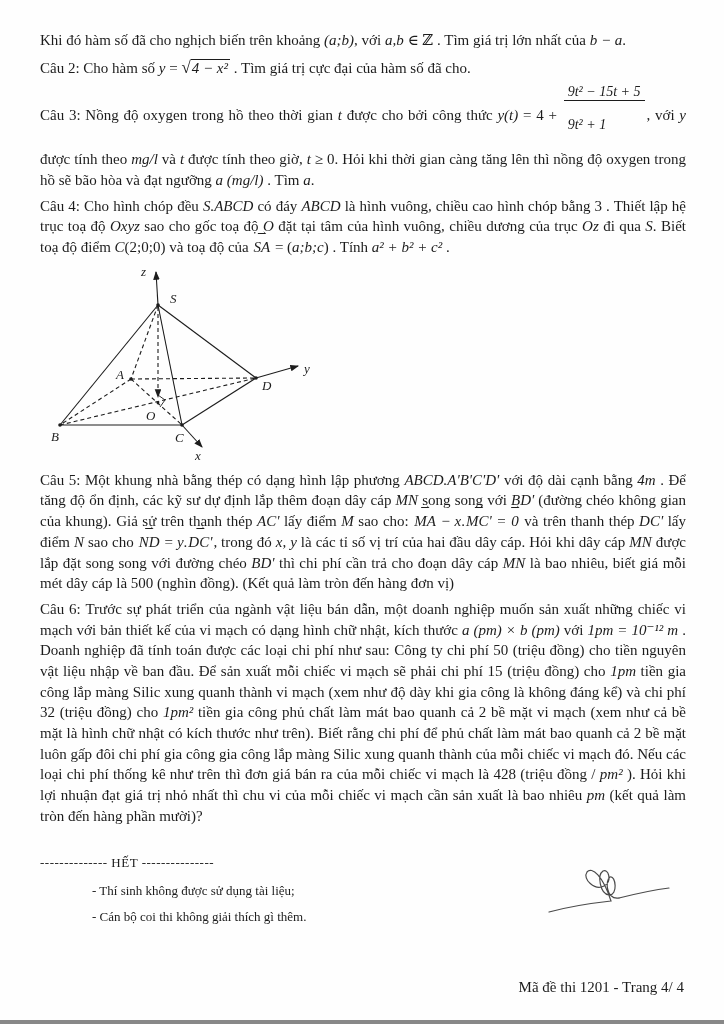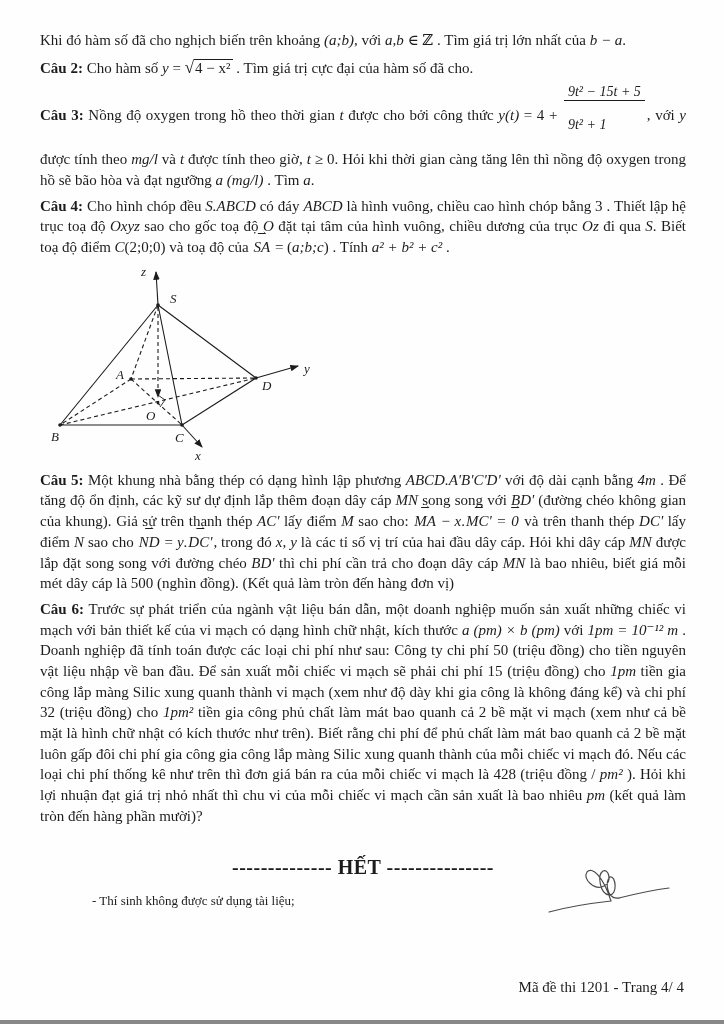--- a/index.html
+++ b/index.html
@@ -13,7 +13,7 @@
   .q{margin-top:3px;}
   .gap{margin-top:0;}
   .seg{font-style:normal;}
-  .seg-b{font-weight:bold;}
+  .seg-b{font-weight:normal;}
   .seg-i{font-style:italic;}
   
   .sqrt{white-space:nowrap;}

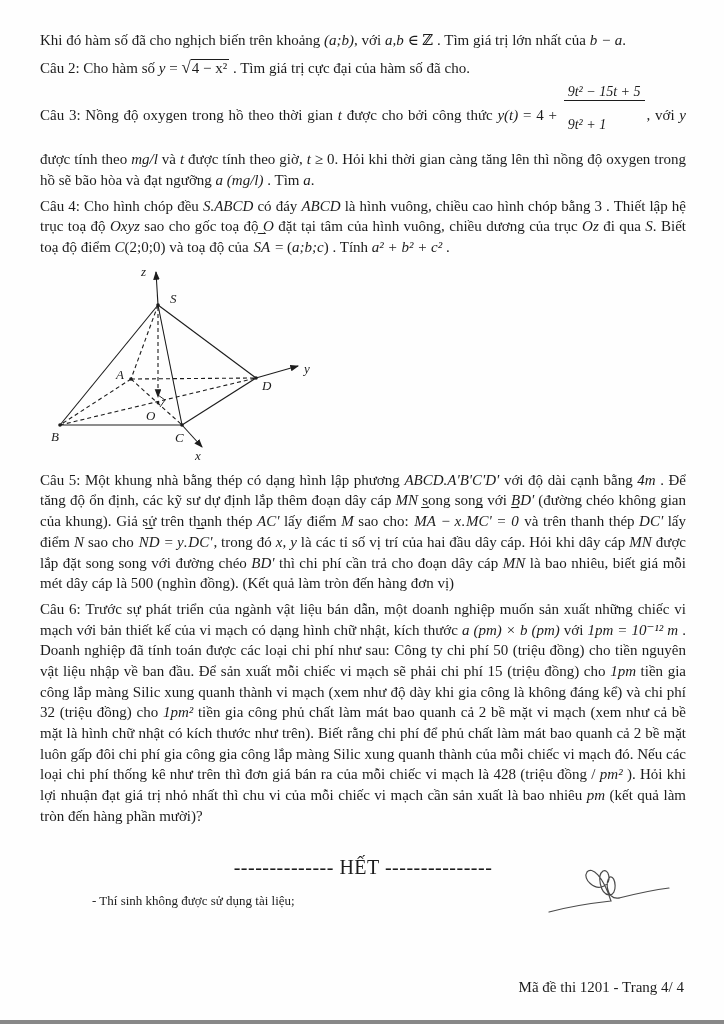--- a/index.html
+++ b/index.html
@@ -18,7 +18,7 @@
   
   .sqrt{white-space:nowrap;}
   .sqrt .rsign{font-style:normal;font-size:17px;}
-  .sqrt .radicand{border-top:1px solid #1c1c1c;padding:0 2px 0 1px;}
+  .sqrt .radicand{border-top:1px solid #1c1c1c;font-style:italic;padding:0 2px 0 1px;}
   
   .frac{display:inline-block;vertical-align:middle;text-align:left;line-height:1.15;font-style:italic;font-size:14px;margin:0 2px;}
   .frac .fnum{display:block;padding:0 4px;}

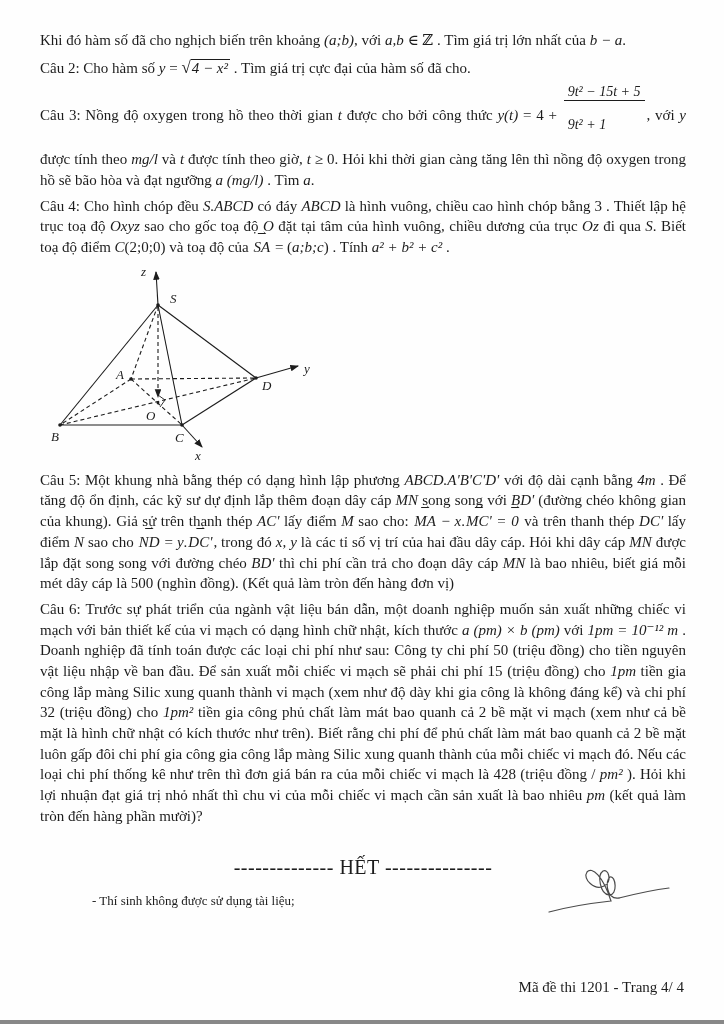--- a/index.html
+++ b/index.html
@@ -30,7 +30,7 @@
   .figure-wrap{margin:4px 0 2px 6px;}
   .fig-label{font-style:italic;font-size:13px;fill:#1c1c1c;}
   
-  .divider{text-align:center;font-weight:bold;font-size:20px;margin-top:28px;margin-bottom:10px;letter-spacing:.5px;}
+  .divider{font-weight:bold;font-size:13px;margin-top:28px;margin-bottom:10px;letter-spacing:.5px;}
   .note{font-style:italic;font-size:13px;margin:2px 0 8px 52px;text-align:left;}
   
   .signature{position:absolute;right:52px;top:862px;}

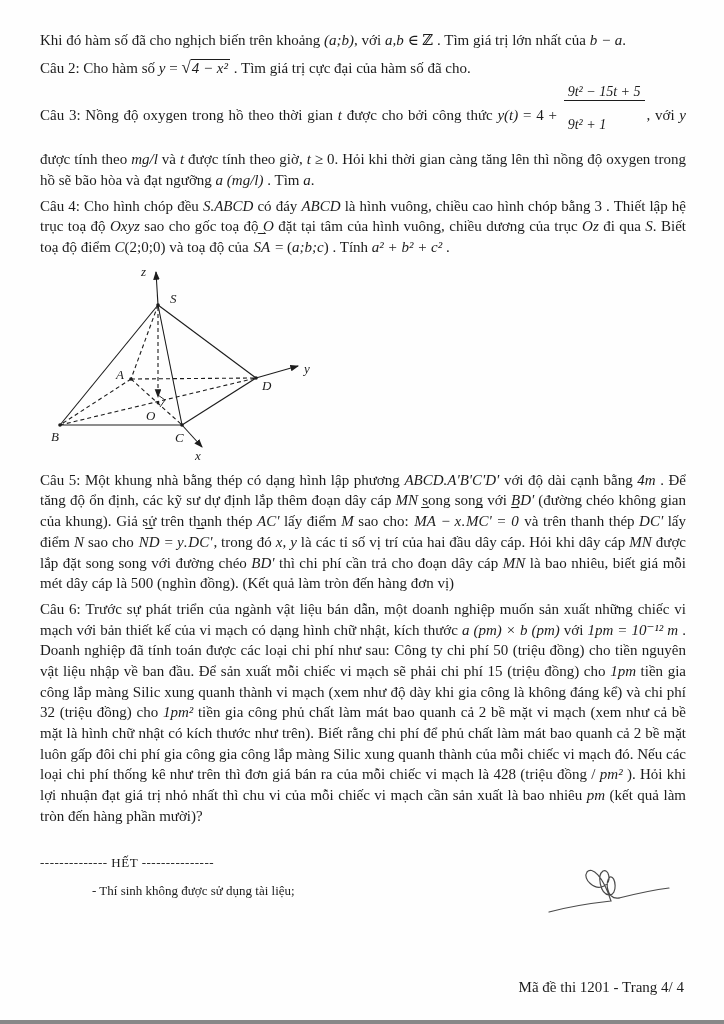--- a/index.html
+++ b/index.html
@@ -101,6 +101,7 @@
       <p class="para q gap"><span class="seg-b">Câu 6:</span><span class="seg"> Trước sự phát triển của ngành vật liệu bán dẫn, một doanh nghiệp muốn sản xuất những chiếc vi mạch với bản thiết kế của vi mạch có dạng hình chữ nhật, kích thước  </span><span class="seg-i">a (pm) × b (pm)</span><span class="seg">  với </span><span class="seg-i">1pm = 10⁻¹² m</span><span class="seg"> . Doanh nghiệp đã tính toán được các loại chi phí như sau: Công ty chi phí 50 (triệu đồng) cho tiền nguyên vật liệu nhập về ban đầu. Để sản xuất mỗi chiếc vi mạch sẽ phải chi phí 15 (triệu đồng) cho </span><span class="seg-i">1pm</span><span class="seg"> tiền gia công lắp màng Silic xung quanh thành vi mạch (xem như độ dày khi gia công là không đáng kể) và chi phí 32 (triệu đồng) cho </span><span class="seg-i">1pm²</span><span class="seg"> tiền gia công phủ chất làm mát bao quanh cả 2 bề mặt vi mạch (xem như cả bề mặt là hình chữ nhật có kích thước như trên). Biết rằng chi phí để phủ chất làm mát bao quanh cả 2 bề mặt luôn gấp đôi chi phí gia công gia công lắp màng Silic xung quanh thành của mỗi chiếc vi mạch đó. Nếu các loại chi phí thống kê như trên thì đơn giá bán ra của mỗi chiếc vi mạch là 428 (triệu đồng / </span><span class="seg-i">pm²</span><span class="seg"> ). Hỏi khi lợi nhuận đạt giá trị nhỏ nhất thì chu vi của mỗi chiếc vi mạch cần sản xuất là bao nhiêu </span><span class="seg-i">pm</span><span class="seg"> (kết quả làm tròn đến hàng phần mười)?</span></p>
       <p class="para divider"><span class="seg-b">-------------- HẾT ---------------</span></p>
       <p class="para note"><span class="seg">- Thí sinh không được sử dụng tài liệu;</span></p>
+      <p class="para note"><span class="seg">- Cán bộ coi thi không giải thích gì thêm.</span></p>
     </div>
 
   <div class="signature">

